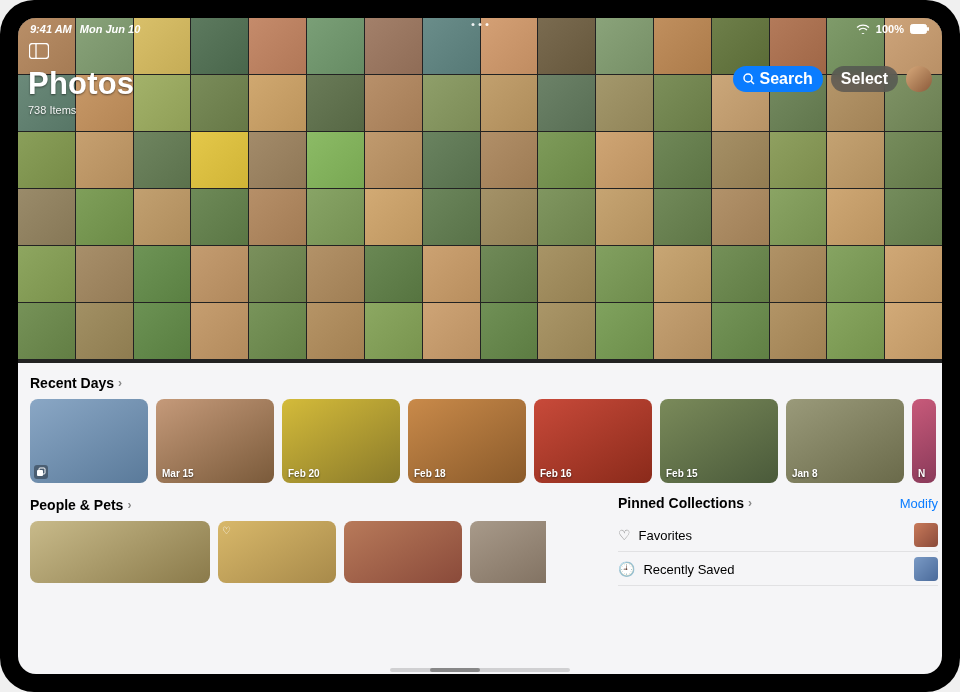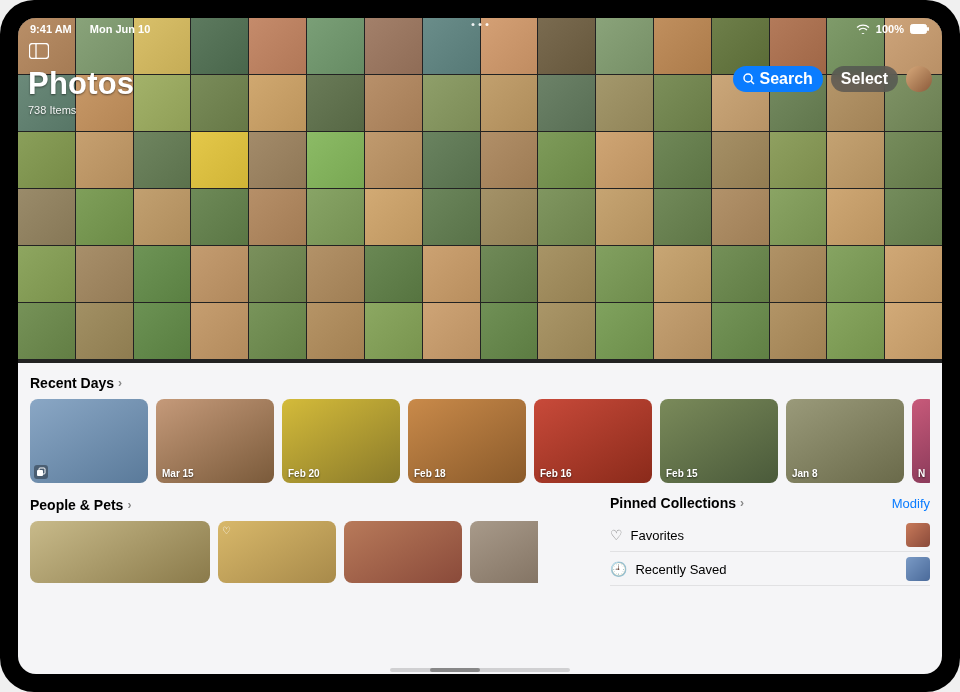--- a/index.html
+++ b/index.html
@@ -41,7 +41,7 @@
     z-index: 30;
     pointer-events: none;
   }
-  .status-left { display:flex; gap:18px; align-items:center; }
+  .status-left { display:flex; gap:8px; align-items:center;font-style:italic; }
   .status-right { display:flex; gap:6px; align-items:center; }
   .wifi-icon svg, .battery-icon svg { display:block; }
   .dots {

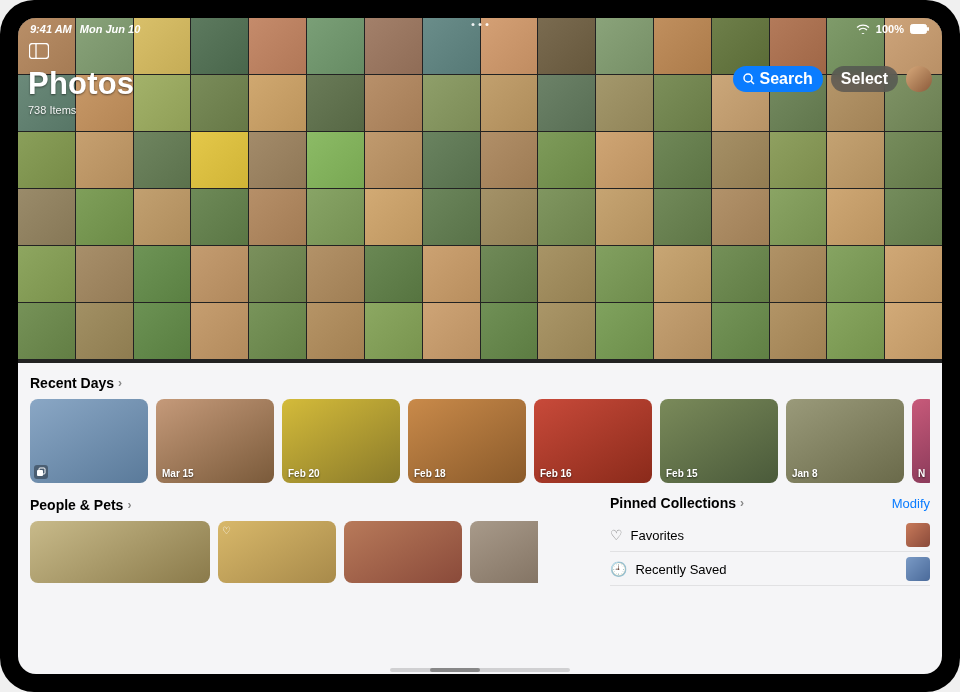--- a/index.html
+++ b/index.html
@@ -114,7 +114,7 @@
   }
   
   .lower {
-    padding: 10px 12px 0 12px;
+    padding: 10px 4px 0 12px;
     background: #f5f5f7;
   }
   .section-header {

